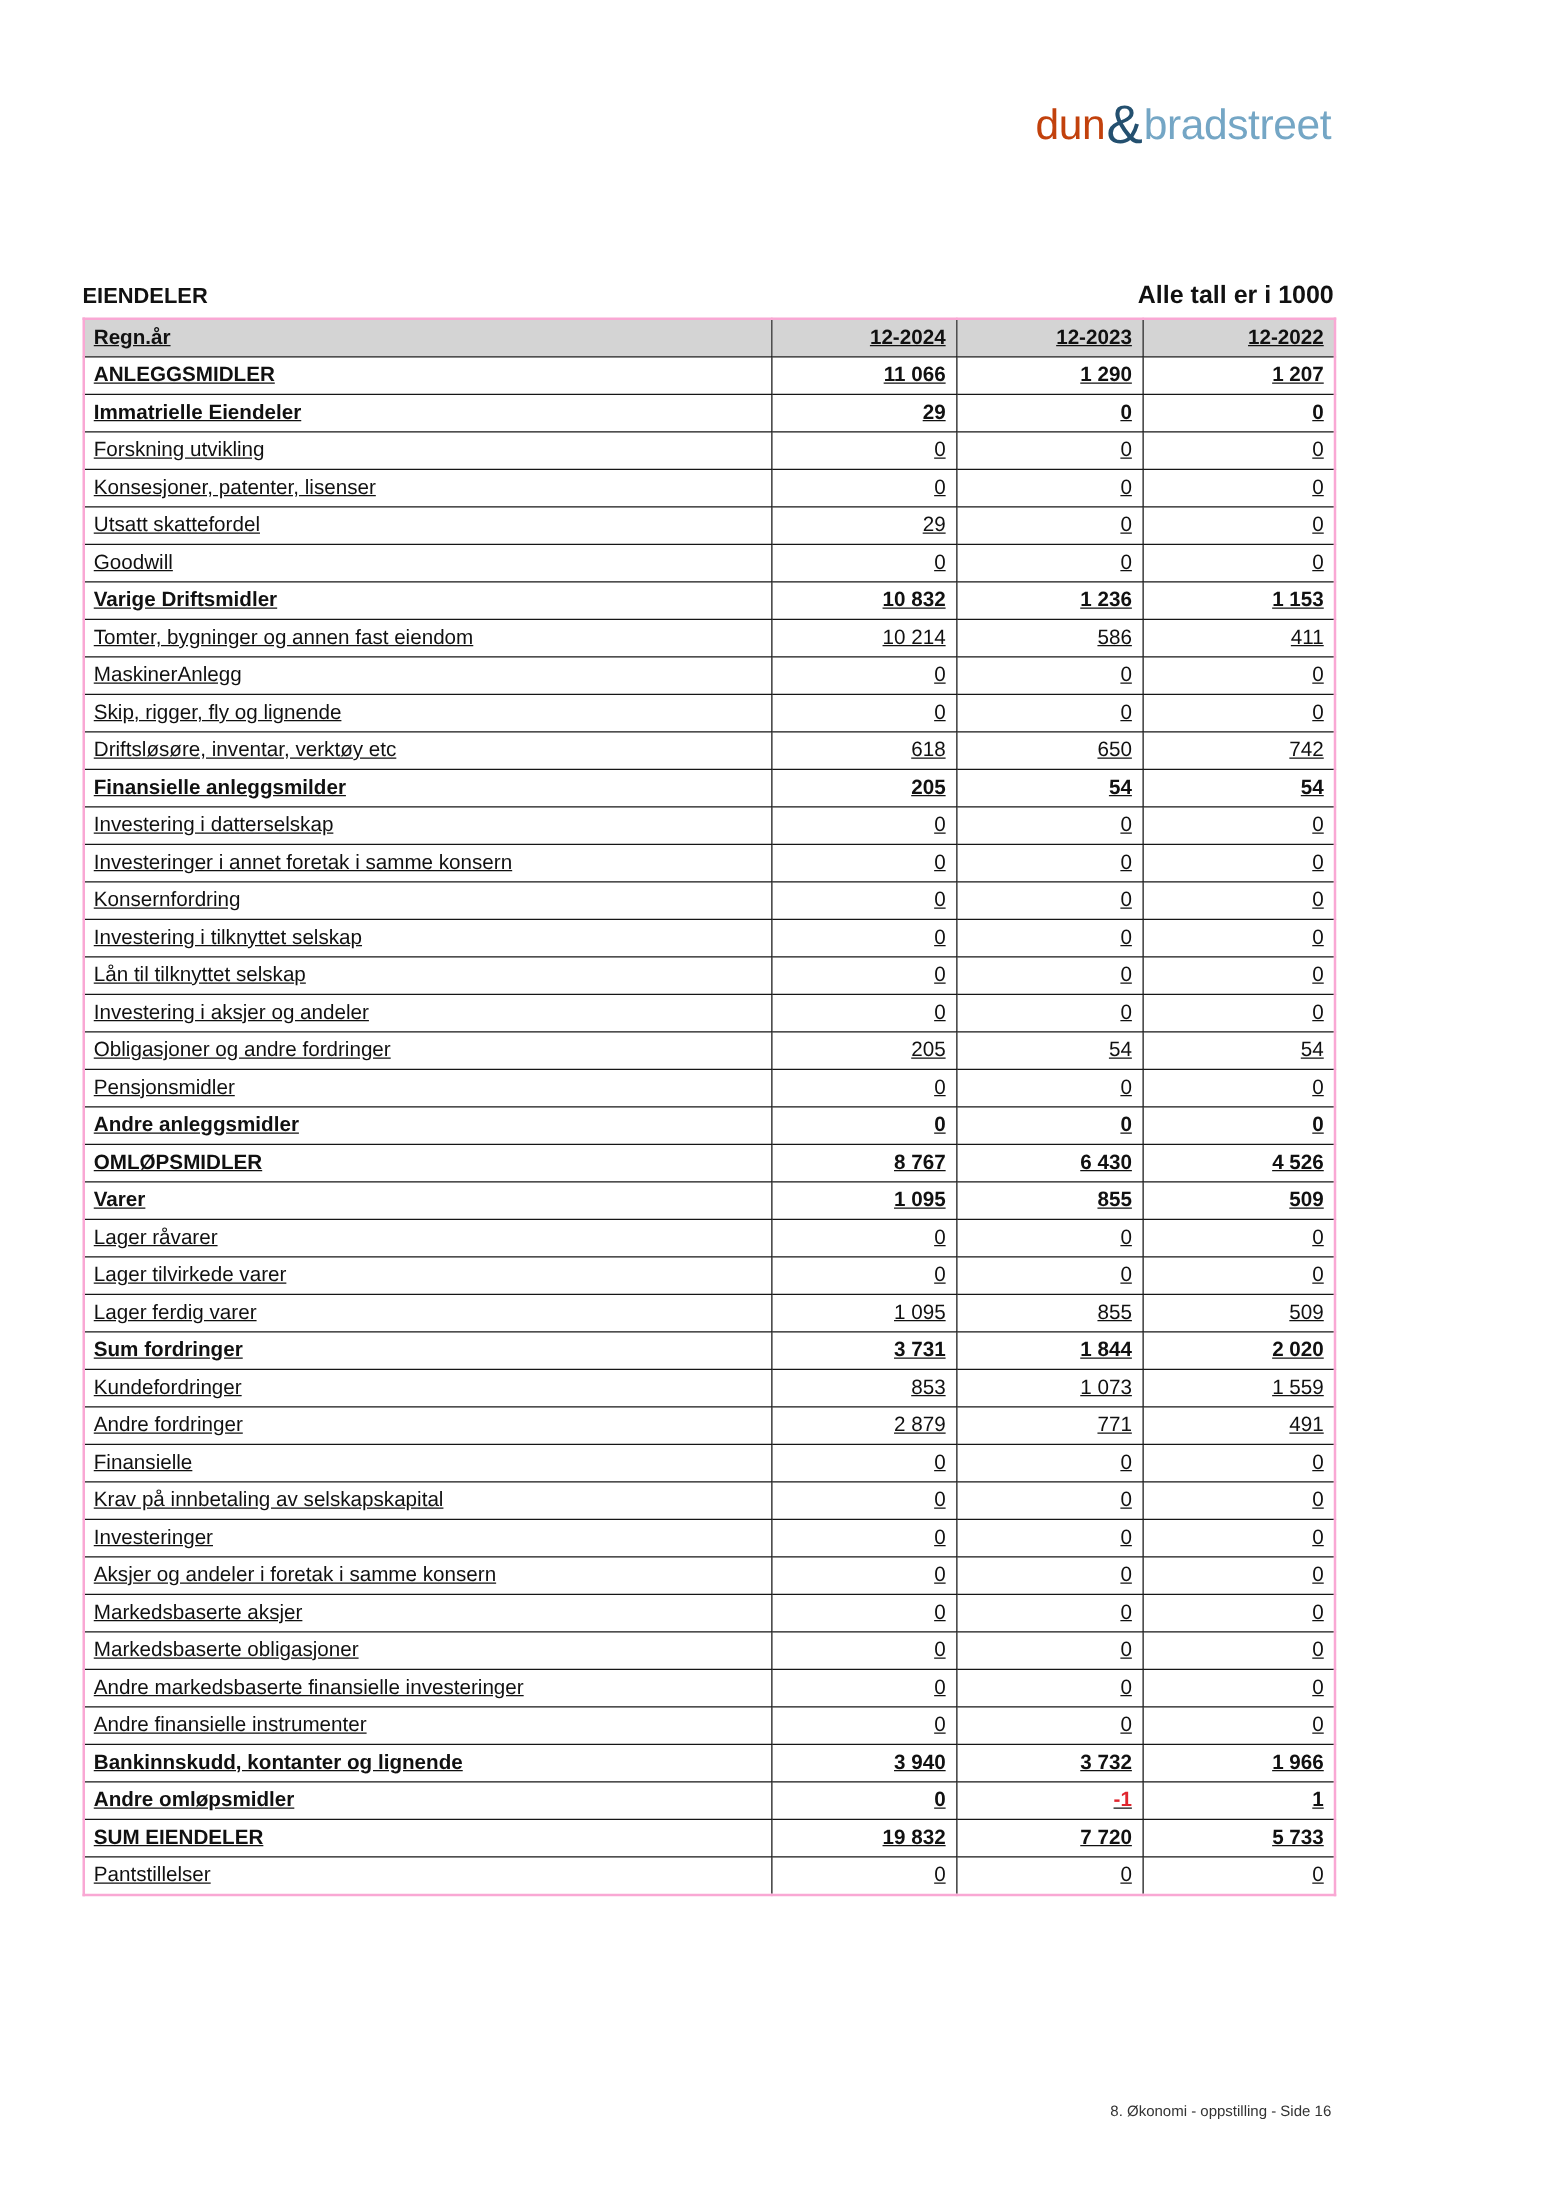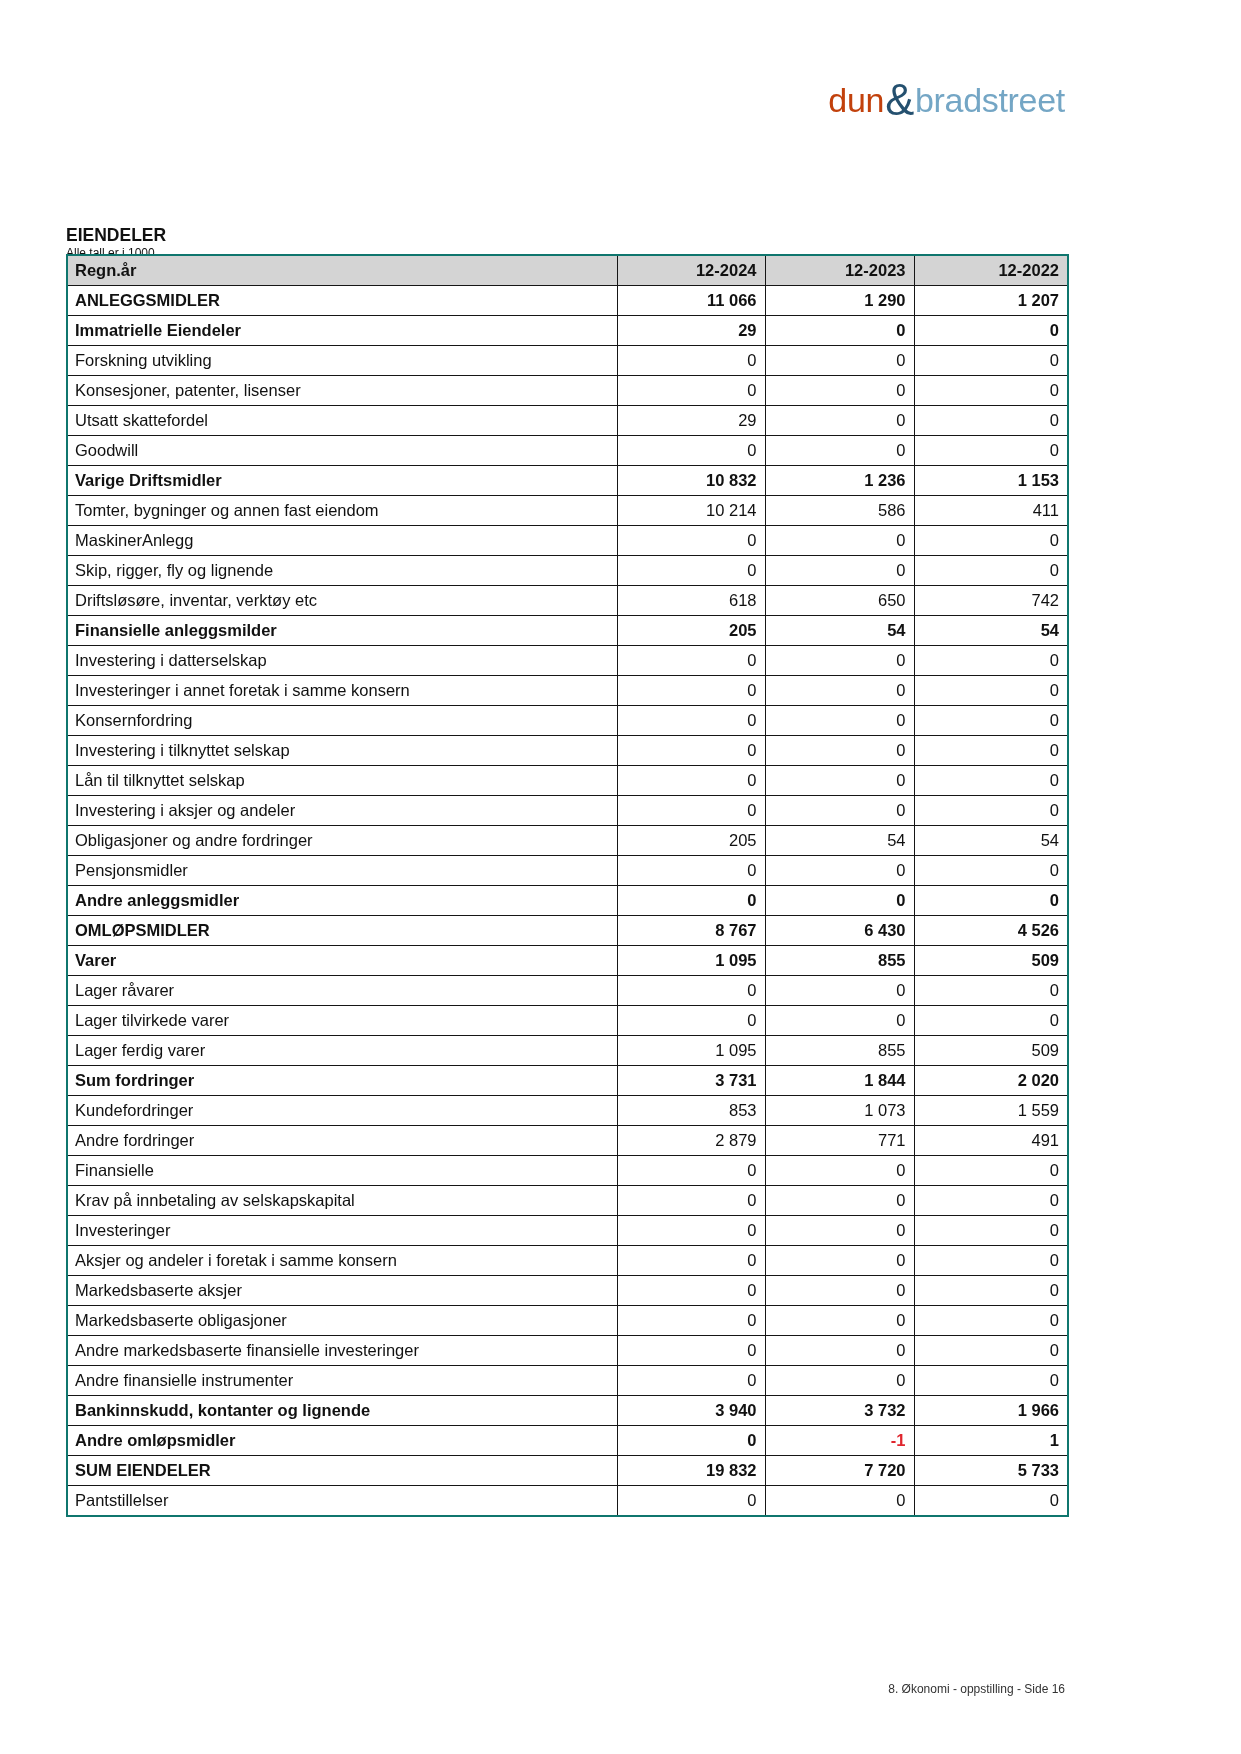--- a/index.html
+++ b/index.html
@@ -24,7 +24,7 @@
   
   .titlebar {
     position: absolute; left: 66px; top: 225px; width: 1001px;
-    display: flex; justify-content: space-between; align-items: baseline; flex-direction: column;
+    display: flex; justify-content: space-between; align-items: baseline;
   }
   .title { font-weight: bold; font-size: 17.5px; color: #111; }
   .note  { font-size: 12px; color: #111; }

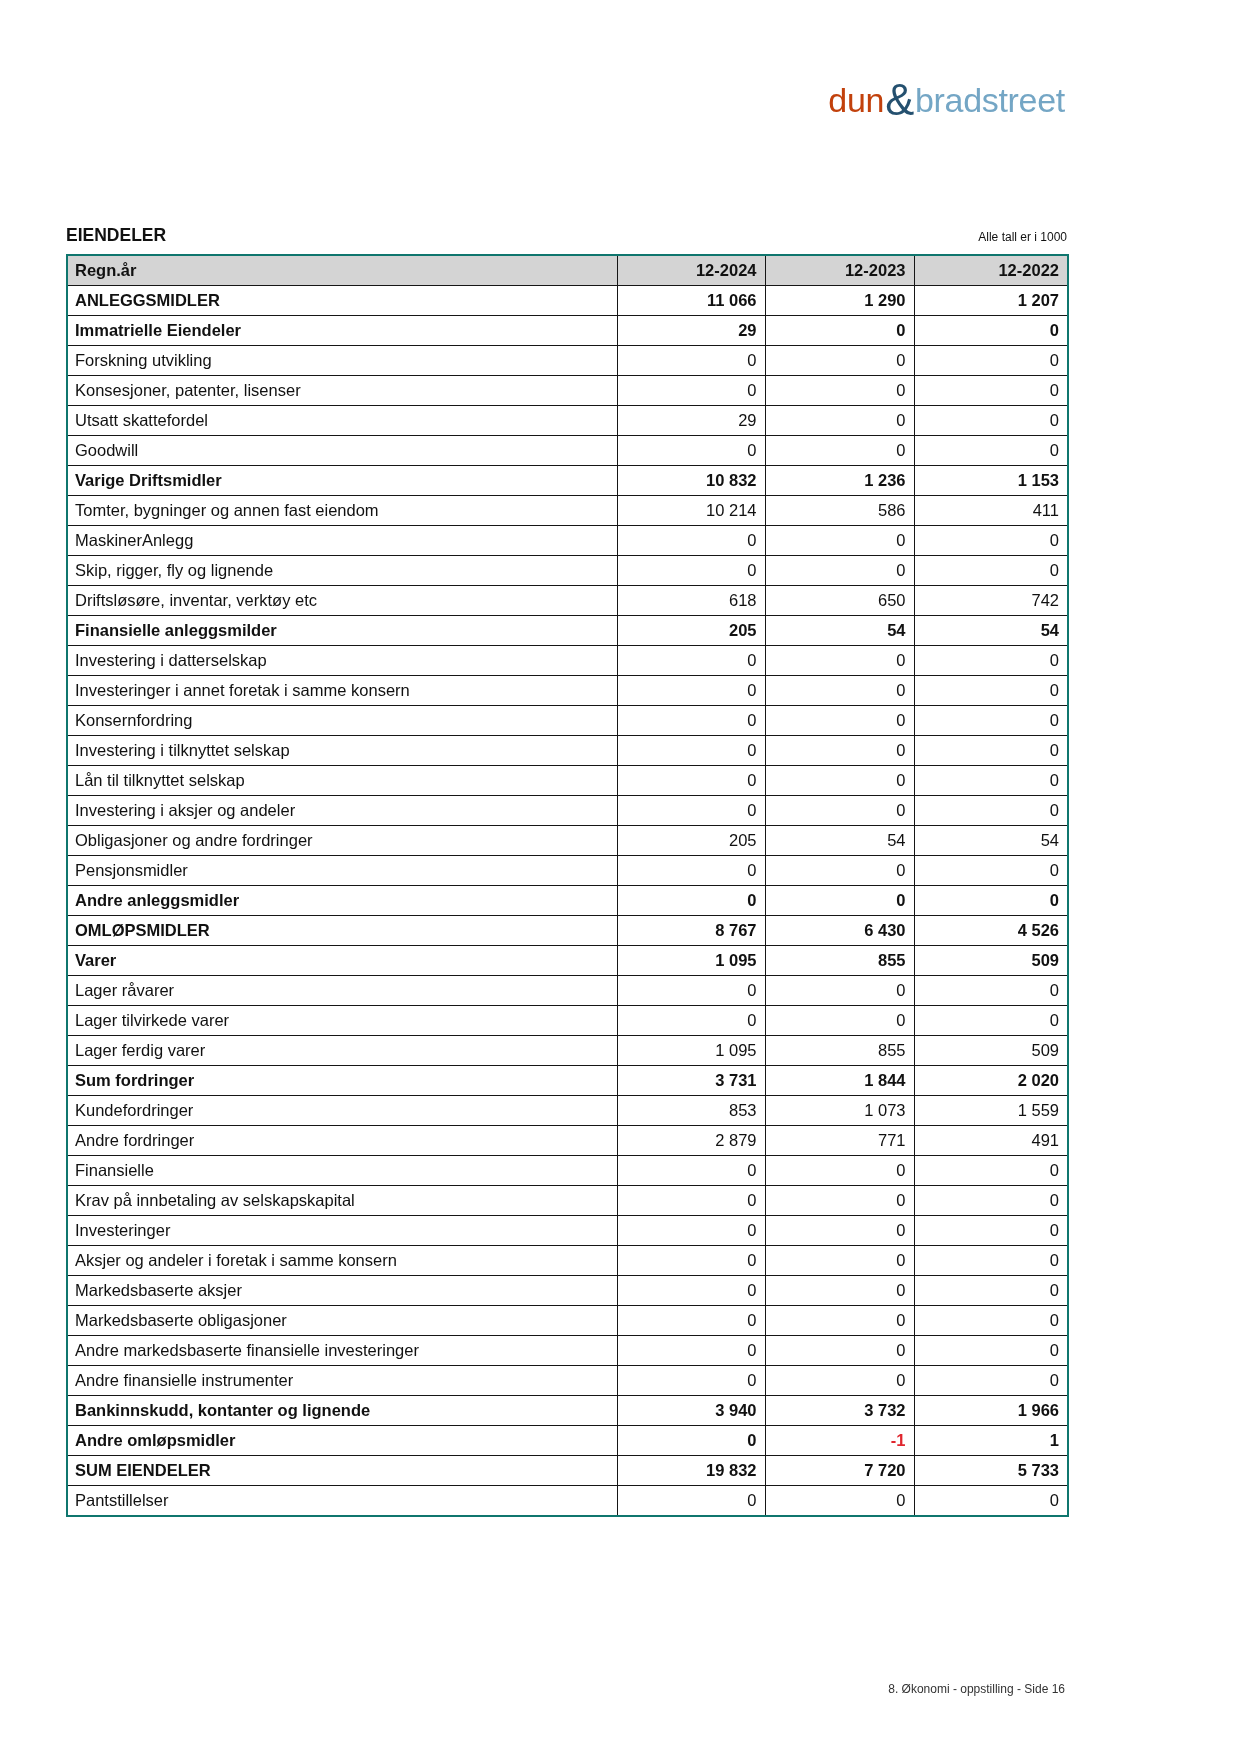--- a/index.html
+++ b/index.html
@@ -27,7 +27,7 @@
     display: flex; justify-content: space-between; align-items: baseline;
   }
   .title { font-weight: bold; font-size: 17.5px; color: #111; }
-  .note  { font-size: 12px; color: #111; }
+  .note  { font-size: 20px; color: #111; font-weight: bold; }
 
   
   table.sheet {

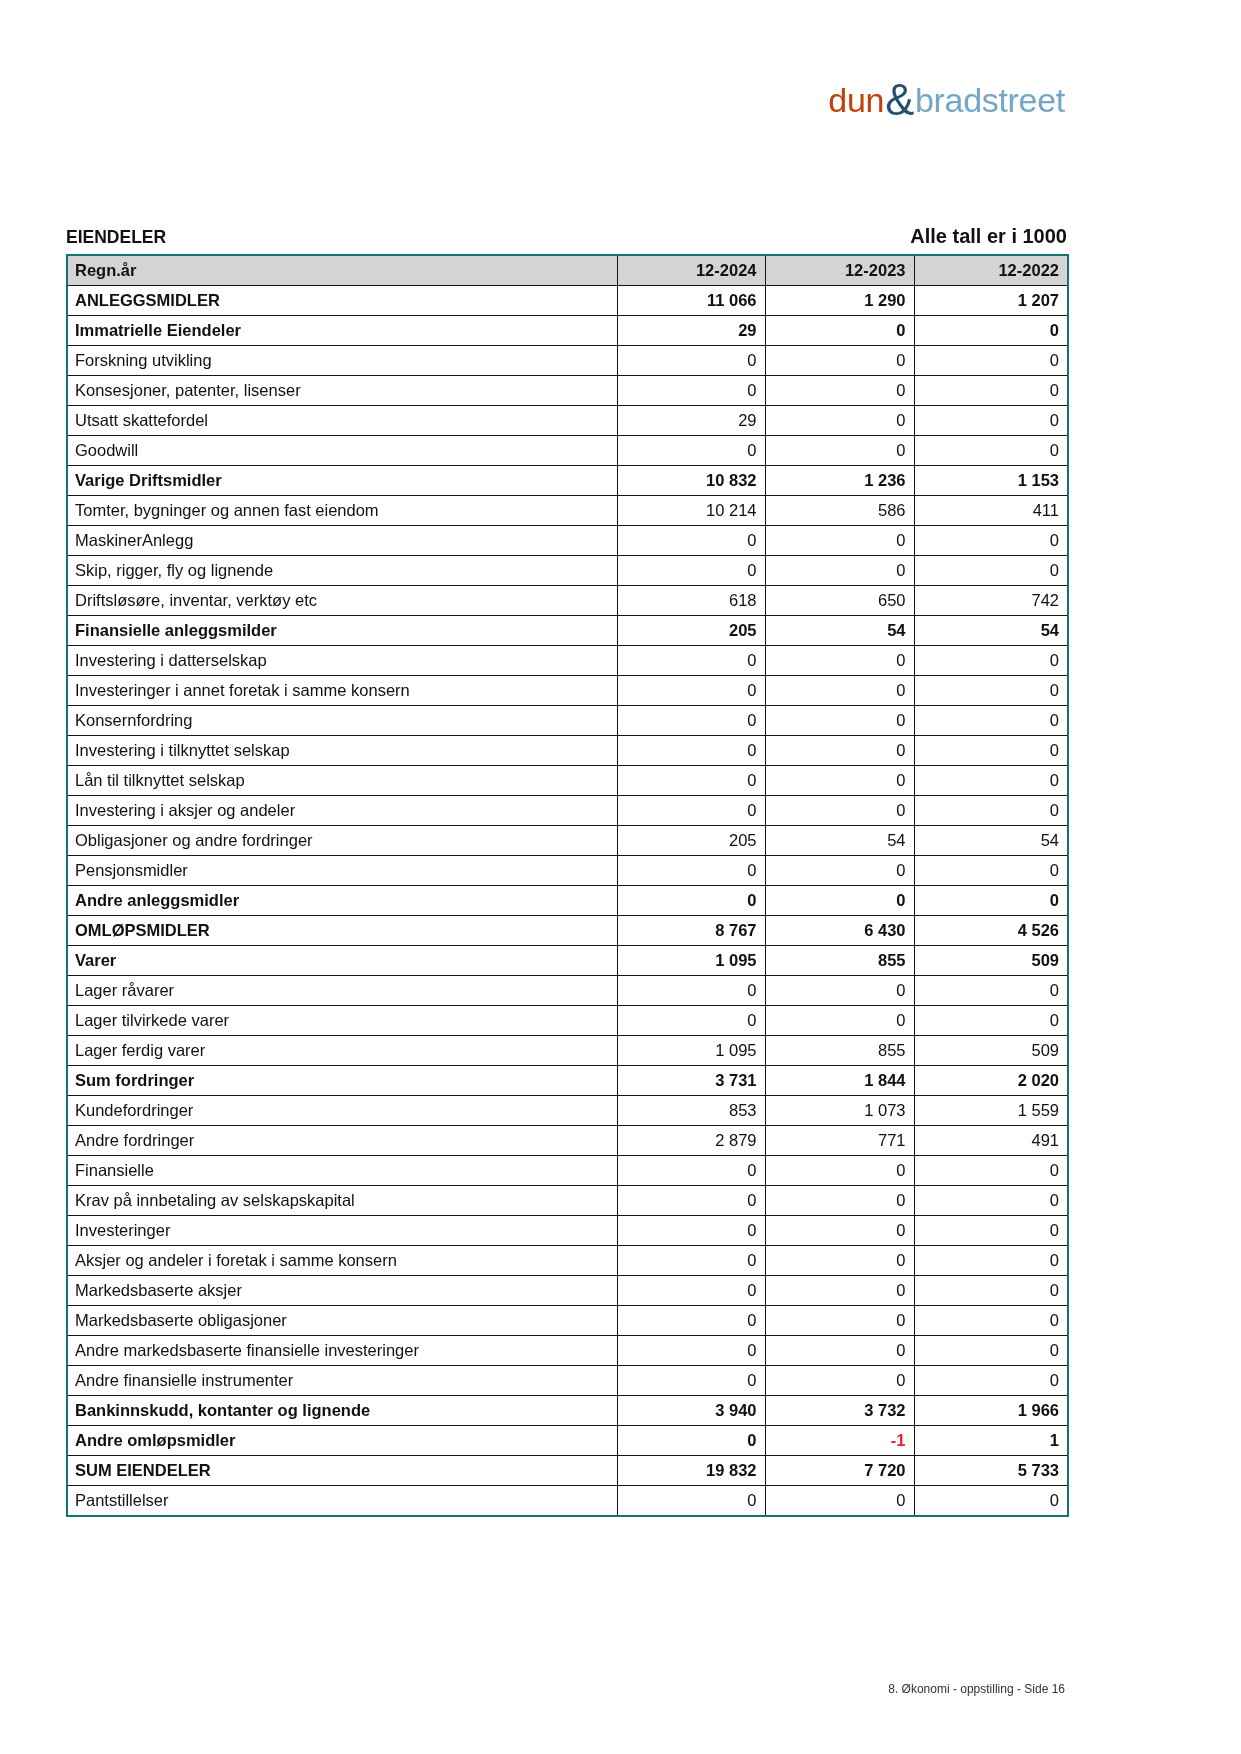--- a/index.html
+++ b/index.html
@@ -33,7 +33,8 @@
   table.sheet {
     position: absolute; left: 66px; top: 254px; width: 1001px;
     border-collapse: collapse; table-layout: fixed;
-    border: 2px solid #0f766e;
+    border: 2px solid #f9a8d4;
+    text-decoration: underline;
   }
   .sheet th, .sheet td {
     border: 1.5px solid #161616;

